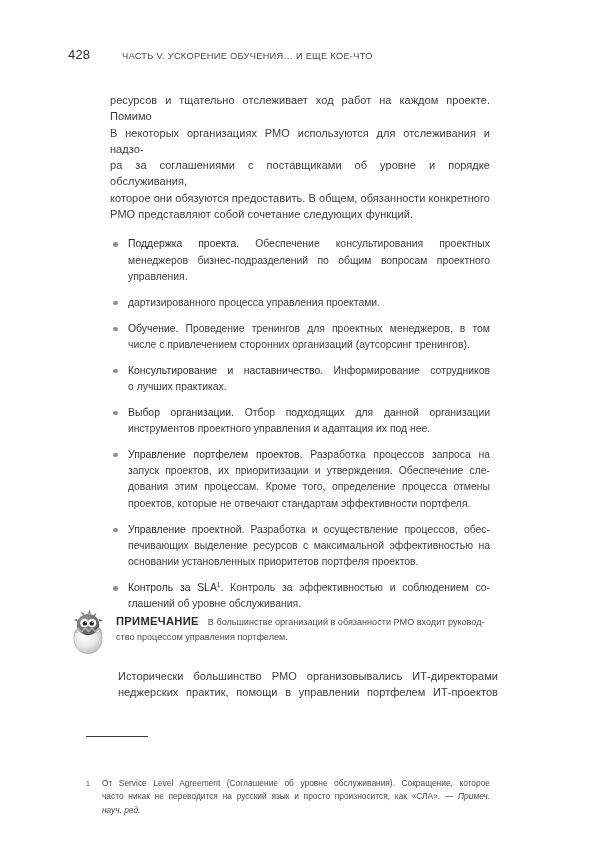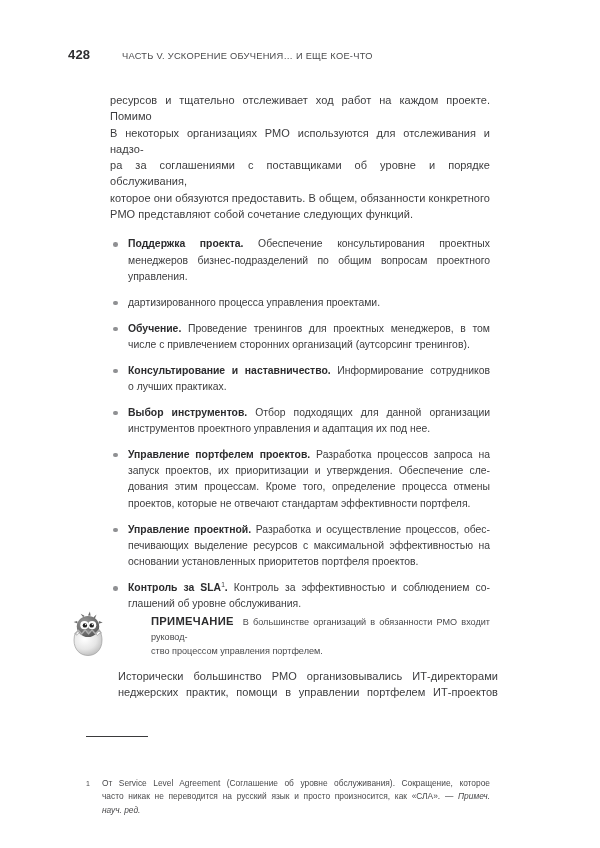--- a/index.html
+++ b/index.html
@@ -33,7 +33,7 @@
   }
   .folio {
     font-size: 13px;
-    font-weight: bold;
+    font-weight: normal;
     color: #2f2f31;
     letter-spacing: .2px;
     width: 54px;

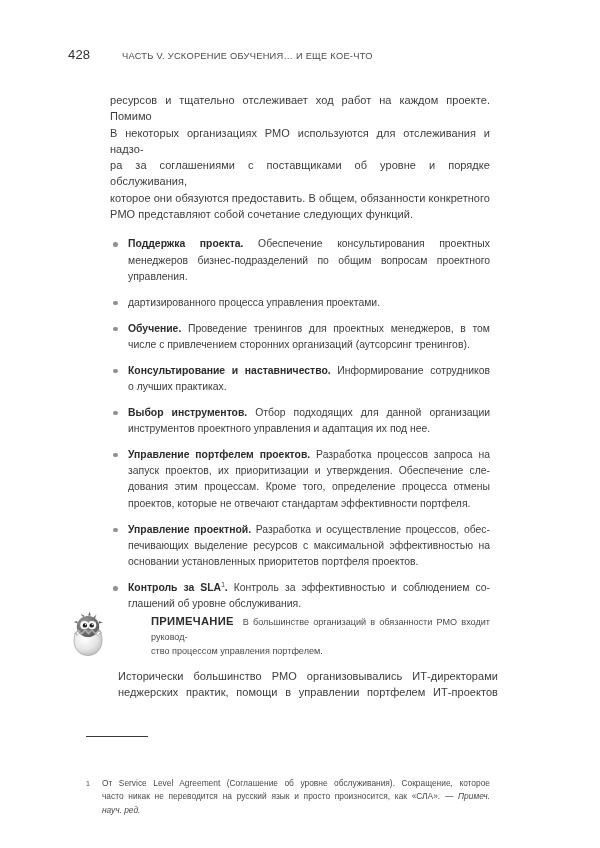--- a/index.html
+++ b/index.html
@@ -100,7 +100,7 @@
     background: #8f9093;
   }
   .term {
-    font-weight: bold;
+    font-weight: normal;
     color: #2c2c2e;
   }
   sup.fn-ref {

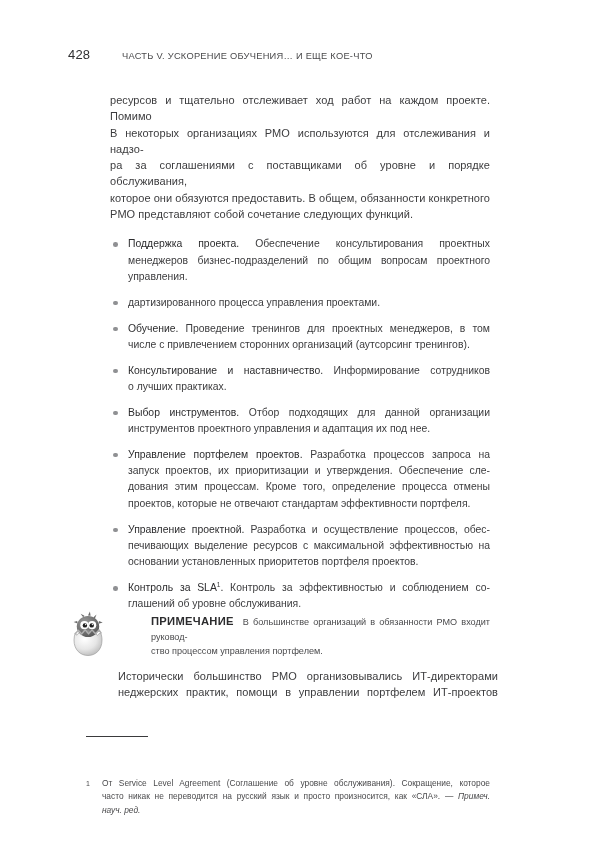--- a/index.html
+++ b/index.html
@@ -229,7 +229,7 @@
 
       <li>
         <span class="dot"></span>
-        <span class="ln"><span class="term">Выбор инструментов.</span><span> Отбор подходящих для данной организации</span></span>
+        <span class="ln"><span class="term">Выбор организации.</span><span> Отбор подходящих для данной организации</span></span>
         <span class="ln last">инструментов проектного управления и адаптация их под нее.</span>
       </li>
 

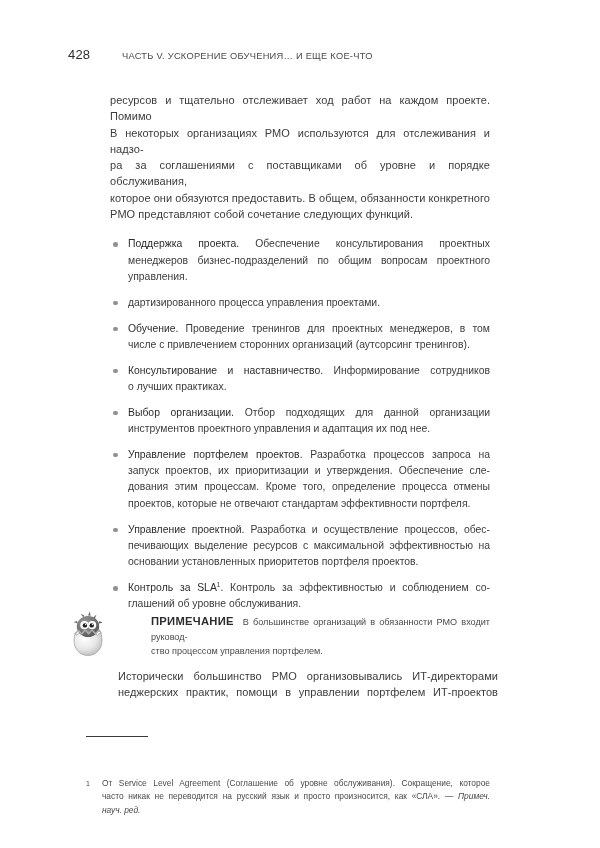--- a/index.html
+++ b/index.html
@@ -117,8 +117,7 @@
     top: 606px;
     width: 422px;
     display: flex;
-    align-items: center;
-    gap: 35px;
+    align-items: flex-start;
   }
   .note-icon {
     width: 40px;

